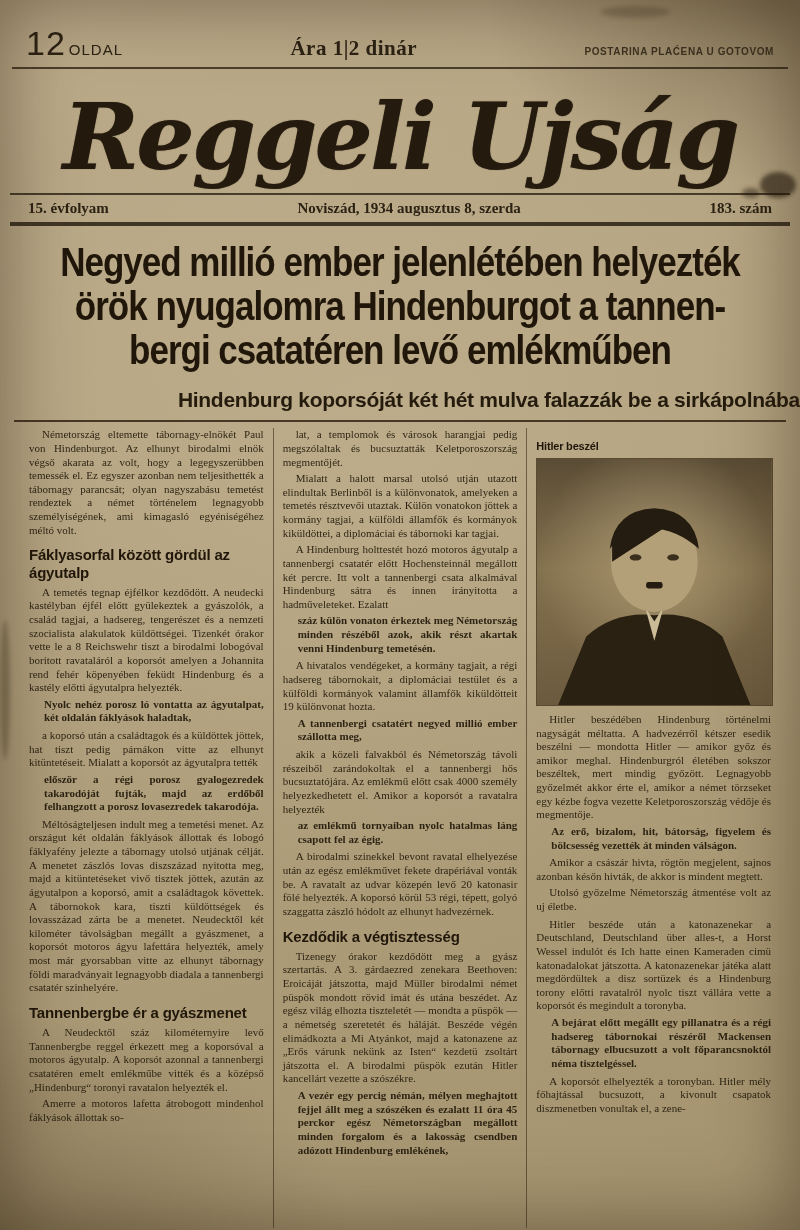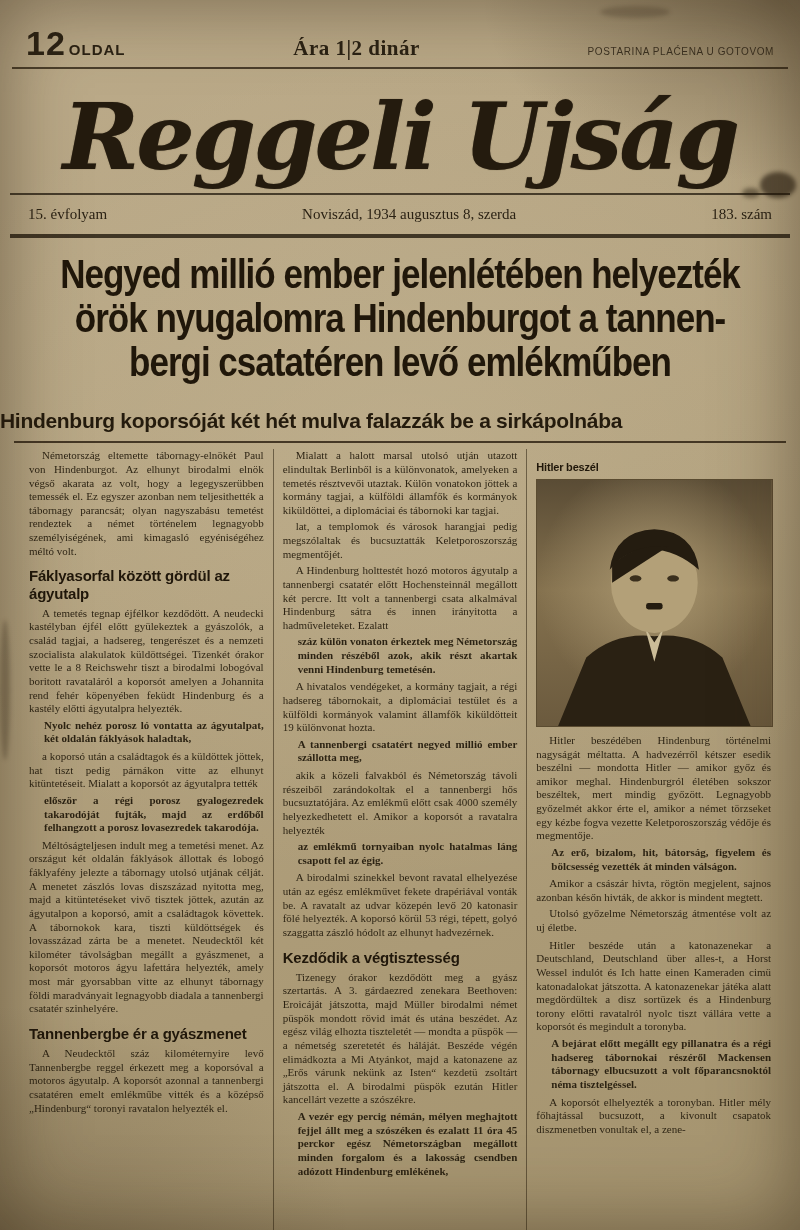--- a/index.html
+++ b/index.html
@@ -20,7 +20,7 @@
   .stain-d{top:188px;right:40px;width:18px;height:10px;background:rgba(28,19,7,.45)}
 
   .topbar{display:flex;align-items:baseline;justify-content:space-between;padding:24px 26px 2px}
-  .pages{font-family:"Liberation Sans",sans-serif;font-weight:bold;white-space:nowrap}
+  .pages{font-family:"Liberation Sans",sans-serif;font-weight:normal;white-space:nowrap}
   .pages .big{font-size:34px;letter-spacing:1px}
   .pages .small{font-size:15px;margin-left:3px;letter-spacing:1px}
   .price{font-size:21px;font-weight:bold;letter-spacing:.5px}

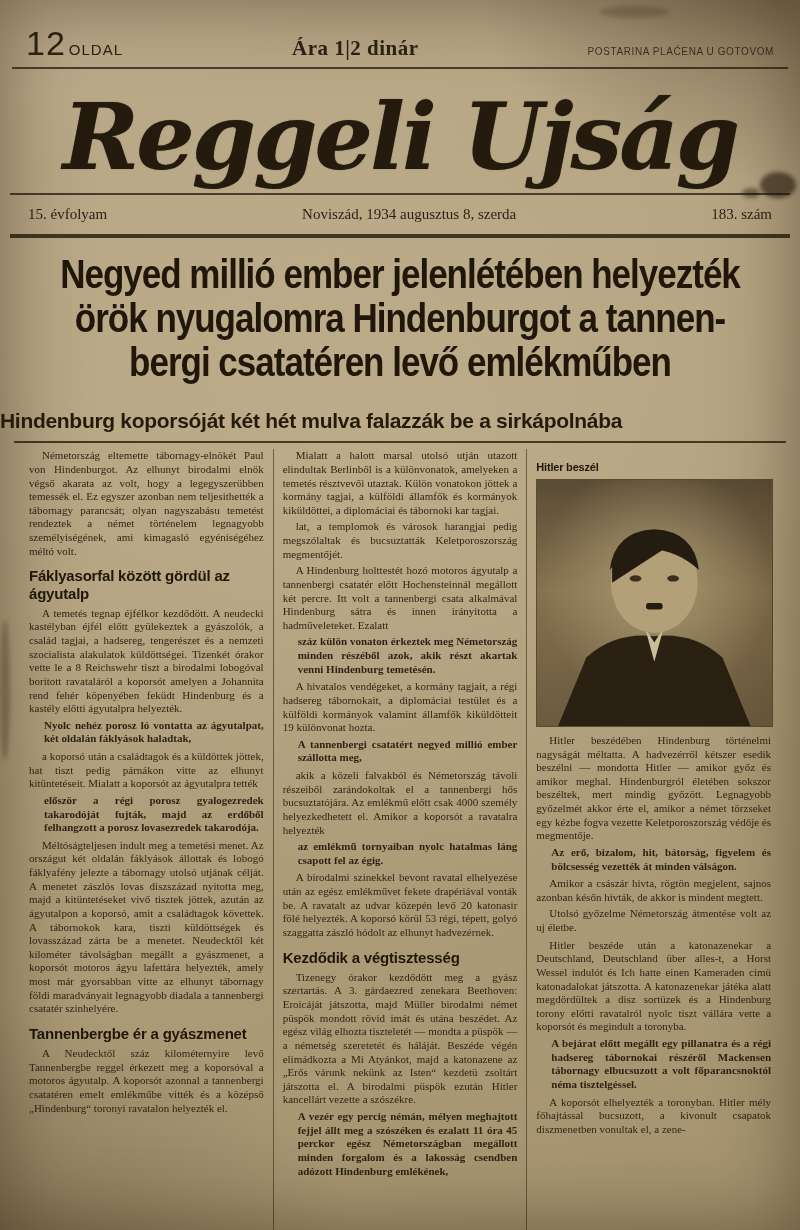--- a/index.html
+++ b/index.html
@@ -24,7 +24,7 @@
   .pages .big{font-size:34px;letter-spacing:1px}
   .pages .small{font-size:15px;margin-left:3px;letter-spacing:1px}
   .price{font-size:21px;font-weight:bold;letter-spacing:.5px}
-  .postage{font-size:10px;font-weight:normal;letter-spacing:.6px;font-family:"Liberation Sans",sans-serif;opacity:.85}
+  .postage{font-size:10px;font-weight:bold;letter-spacing:.6px;font-family:"Liberation Sans",sans-serif;opacity:.85}
   .rule-top{border-top:2px solid rgba(38,27,12,.75);margin:2px 12px 0}
 
   .masthead{

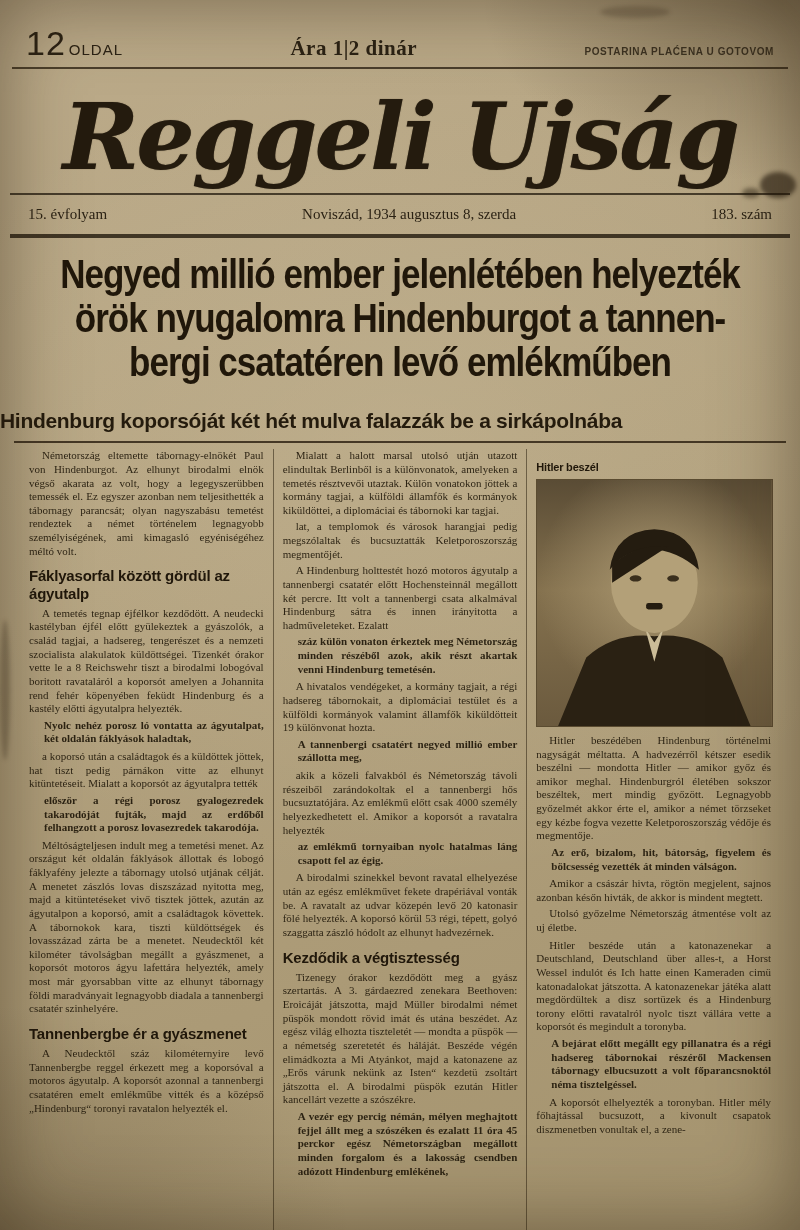--- a/index.html
+++ b/index.html
@@ -35,9 +35,9 @@
 
   .dateline{
     display:flex;justify-content:space-between;align-items:center;
-    margin:4px 10px 0;padding:11px 18px;
+    margin:4px 10px 0;padding:5px 18px;
     border-top:2px solid rgba(43,34,20,.8);border-bottom:4px solid rgba(43,34,20,.85);
-    font-weight:normal;font-size:15px;
+    font-weight:bold;font-size:15px;
   }
 
   .headline{margin-top:14px;text-align:center;font-family:"Liberation Sans",sans-serif;font-weight:bold;color:#20170a}

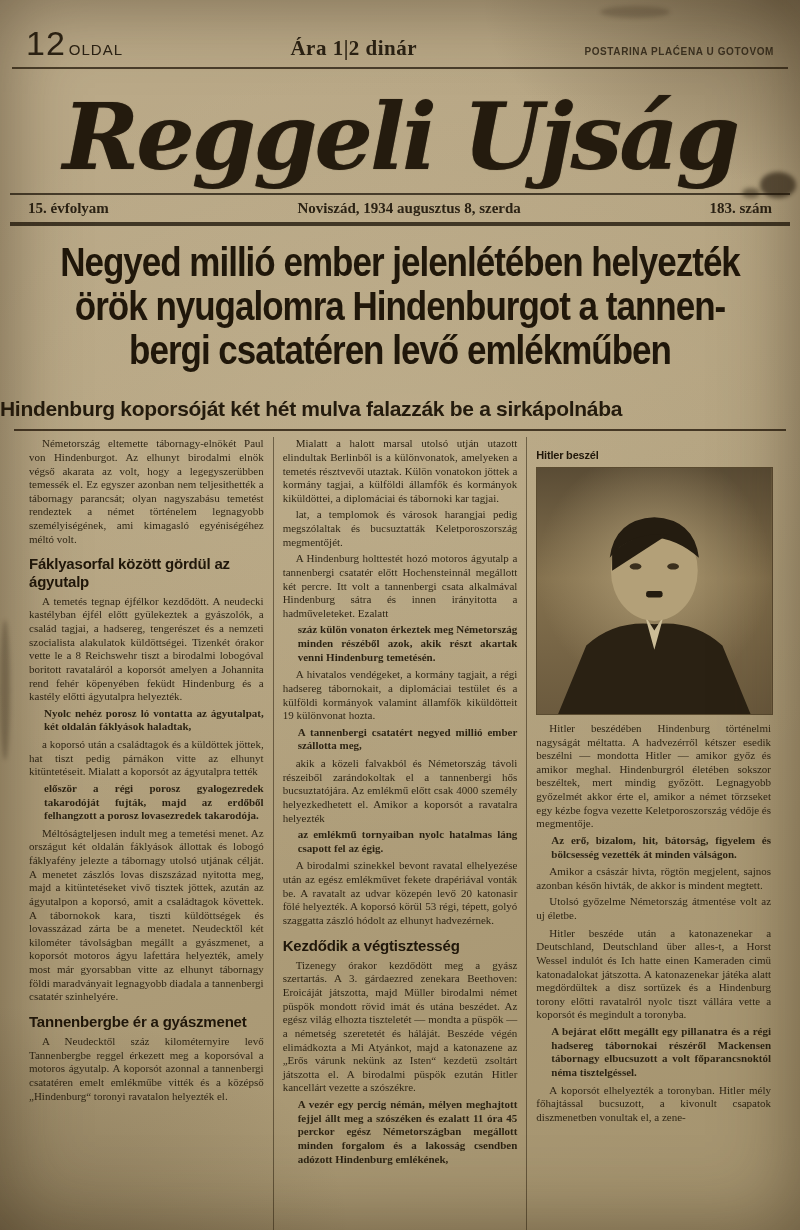--- a/index.html
+++ b/index.html
@@ -42,7 +42,7 @@
 
   .headline{margin-top:14px;text-align:center;font-family:"Liberation Sans",sans-serif;font-weight:bold;color:#20170a}
   .hl-line{font-size:35px;line-height:1.26;letter-spacing:-1px;transform:scaleY(1.18);white-space:nowrap}
-  .subhead{margin:25px auto 8px;text-align:left;font-family:"Liberation Sans",sans-serif;font-weight:bold;font-size:21px;letter-spacing:-.3px;color:#241b0d}
+  .subhead{margin:16px auto 8px;text-align:right;font-family:"Liberation Sans",sans-serif;font-weight:bold;font-size:21px;letter-spacing:-.3px;color:#241b0d}
   .rule-thin{border-top:2px solid rgba(40,28,12,.8);margin:4px 14px 0}
 
   .columns{display:flex;margin:6px 20px 0;height:800px;overflow:hidden}

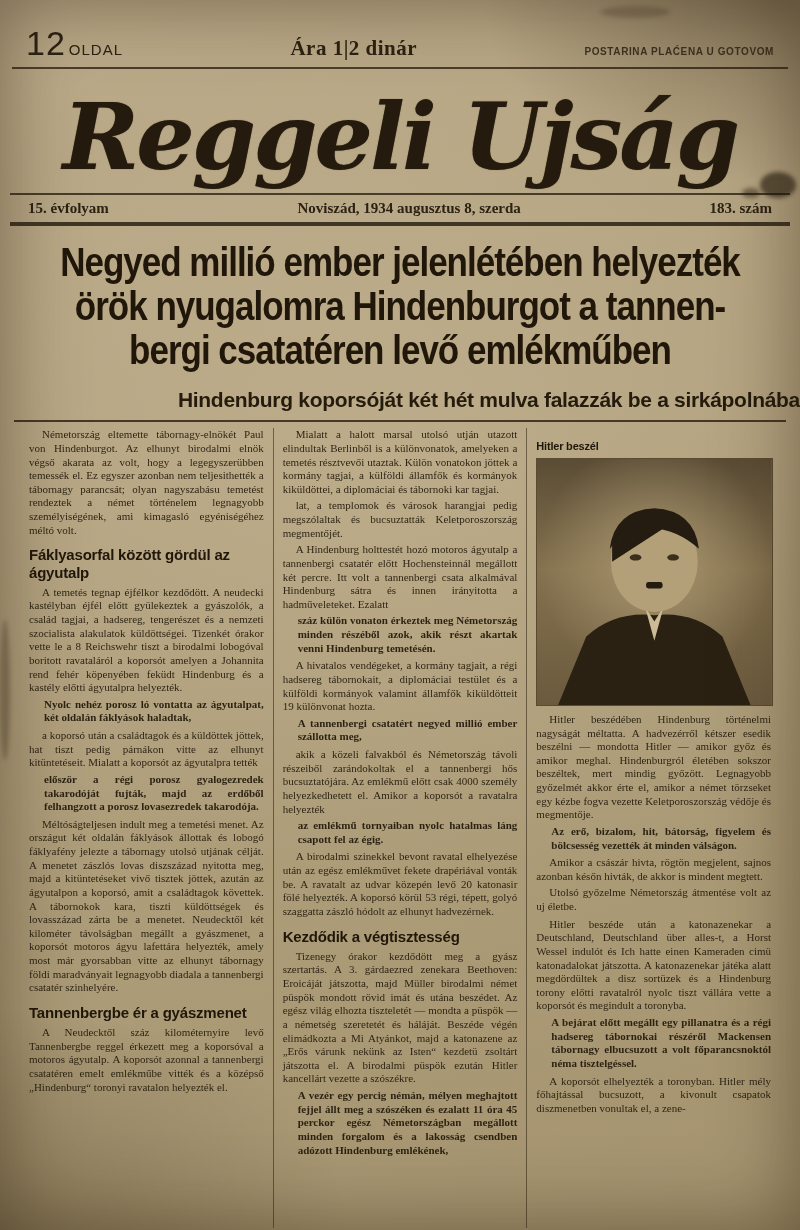--- a/index.html
+++ b/index.html
@@ -105,8 +105,8 @@
     </section>
 
     <section class="col">
+      <p class="p">lat, a templomok és városok harangjai pedig megszólaltak és bucsuztatták Keletporoszország megmentőjét.</p>
       <p class="p">Mialatt a halott marsal utolsó utján utazott elindultak Berlinből is a különvonatok, amelyeken a temetés résztvevői utaztak. Külön vonatokon jöttek a kormány tagjai, a külföldi államfők és kormányok kiküldöttei, a diplomáciai és tábornoki kar tagjai.</p>
-      <p class="p">lat, a templomok és városok harangjai pedig megszólaltak és bucsuztatták Keletporoszország megmentőjét.</p>
       <p class="p">A Hindenburg holttestét hozó motoros ágyutalp a tannenbergi csatatér előtt Hochensteinnál megállott két percre. Itt volt a tannenbergi csata alkalmával Hindenburg sátra és innen irányitotta a hadműveleteket. Ezalatt</p>
       <p class="bi">száz külön vonaton érkeztek meg Németország minden részéből azok, akik részt akartak venni Hindenburg temetésén.</p>
       <p class="p">A hivatalos vendégeket, a kormány tagjait, a régi hadsereg tábornokait, a diplomáciai testület és a külföldi kormányok valamint államfők kiküldötteit 19 különvonat hozta.</p>

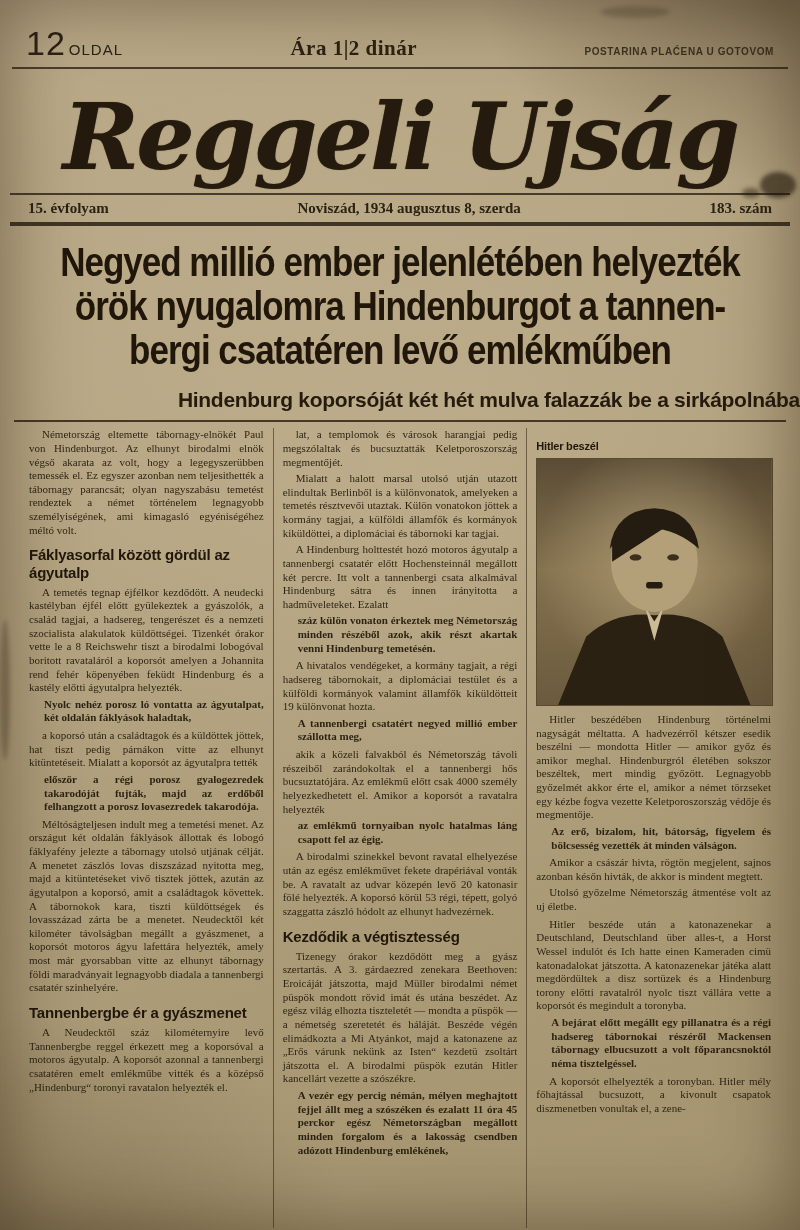--- a/index.html
+++ b/index.html
@@ -102,6 +102,7 @@
       <p class="p">Méltóságteljesen indult meg a temetési menet. Az országut két oldalán fáklyások állottak és lobogó fáklyafény jelezte a tábornagy utolsó utjának célját. A menetet zászlós lovas diszszázad nyitotta meg, majd a kitüntetéseket vivő tisztek jöttek, azután az ágyutalpon a koporsó, amit a családtagok követtek. A tábornokok kara, tiszti küldöttségek és lovasszázad zárta be a menetet. Neudecktől két kilométer távolságban megállt a gyászmenet, a koporsót motoros ágyu lafettára helyezték, amely most már gyorsabban vitte az elhunyt tábornagy földi maradványait legnagyobb diadala a tannenbergi csatatér szinhelyére.</p>
       <h3 class="colh">Tannenbergbe ér a gyászmenet</h3>
       <p class="p">A Neudecktől száz kilométernyire levő Tannenbergbe reggel érkezett meg a koporsóval a motoros ágyutalp. A koporsót azonnal a tannenbergi csatatéren emelt emlékműbe vitték és a középső „Hindenburg“ toronyi ravatalon helyezték el.</p>
+      <p class="p">Amerre a motoros lafetta átrobogott mindenhol fáklyások állottak so-</p>
     </section>
 
     <section class="col">

